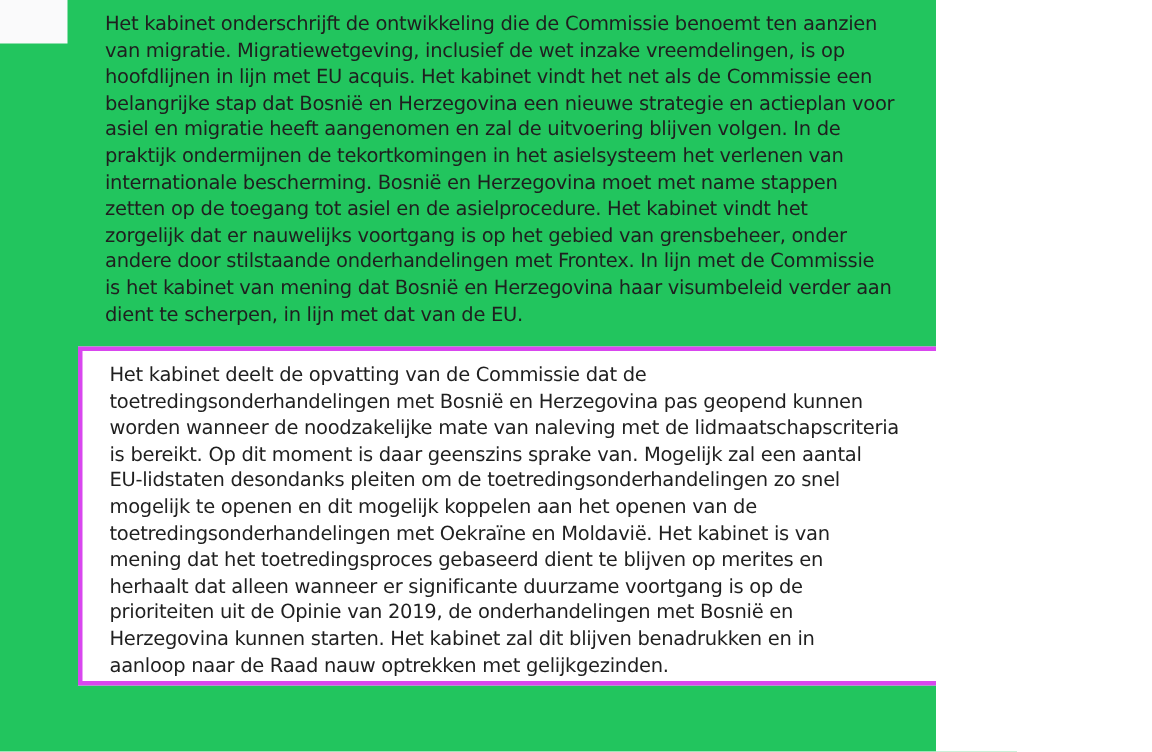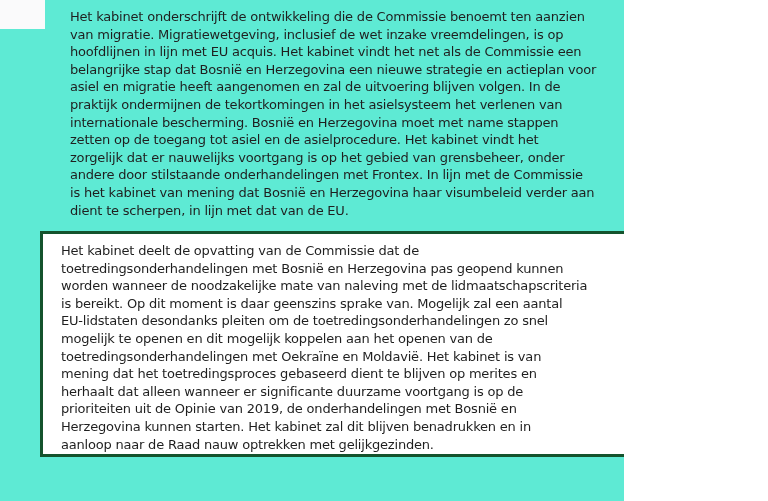--- a/index.html
+++ b/index.html
@@ -11,7 +11,7 @@
     position: relative;
     width: 624px;
     height: 501px;
-    background: #5eead4;
+    background: #22c55e;
     overflow: hidden;
     font-family: "DejaVu Sans", "Liberation Sans", sans-serif;
     color: #1f1f1f;

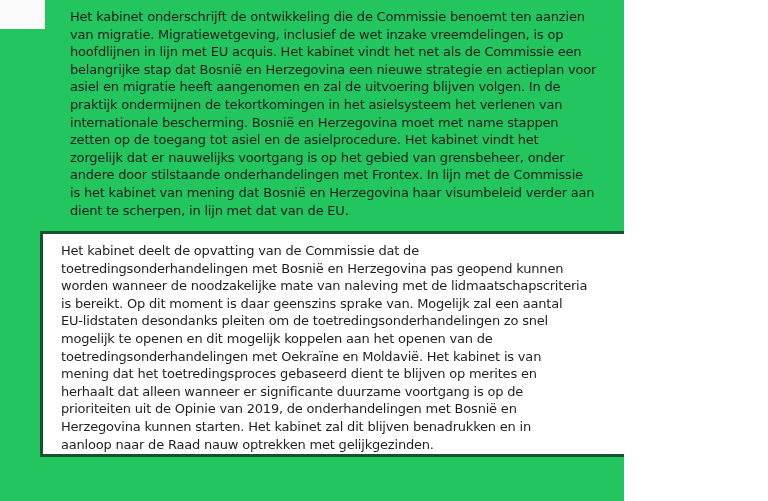--- a/index.html
+++ b/index.html
@@ -39,11 +39,11 @@
   }
   .highlight-box {
     position: absolute;
-    left: 40px;
+    left: 52px;
     top: 231px;
     width: 637px;
     height: 226px;
-    border: 3px solid #14532d;
+    border: 3px solid #d946ef;
     box-sizing: border-box;
     background: #ffffff;
   }

